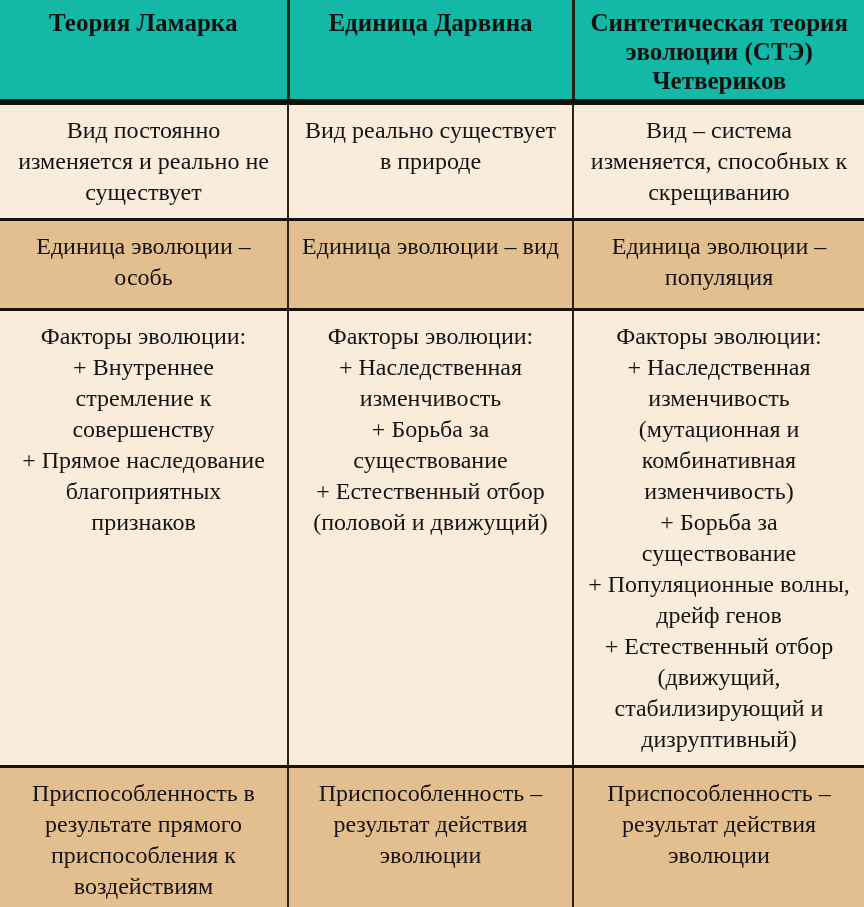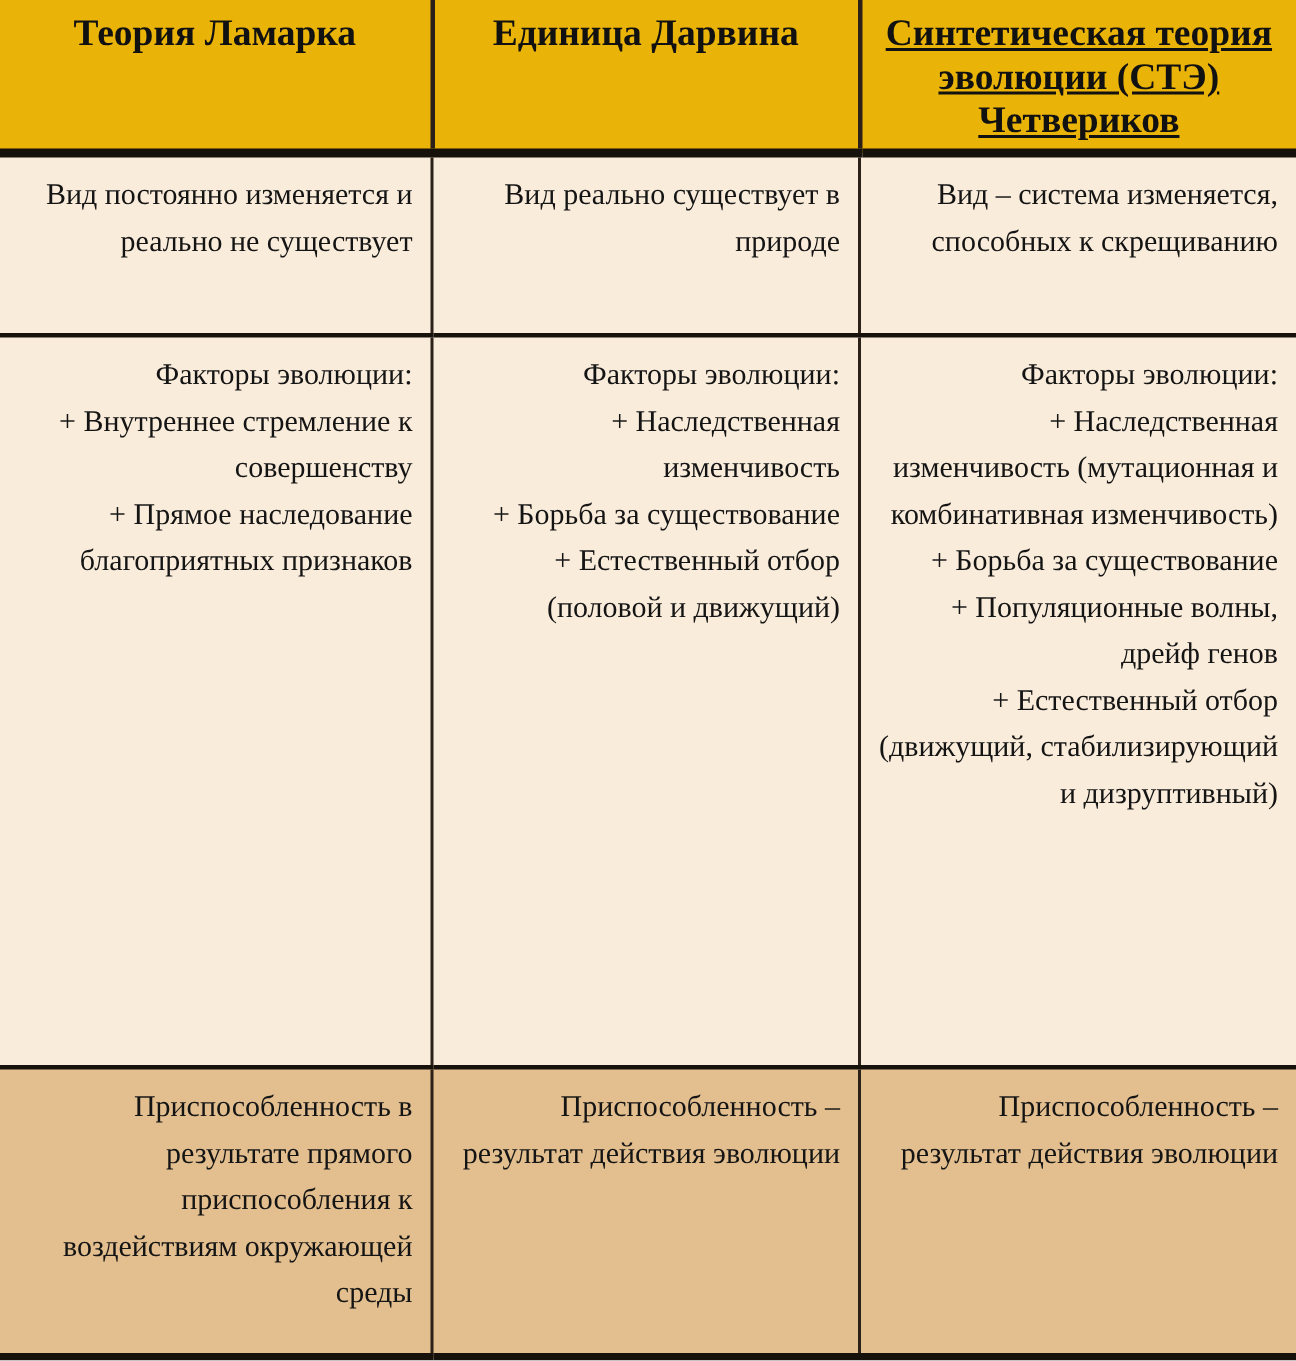--- a/index.html
+++ b/index.html
@@ -33,7 +33,7 @@
   
   tr.header-row { height: 93px; }
   th.hcell {
-    background: #eab308;
+    background: #14b8a6;
     color: #111111;
     font-weight: bold;
     font-size: 25px;

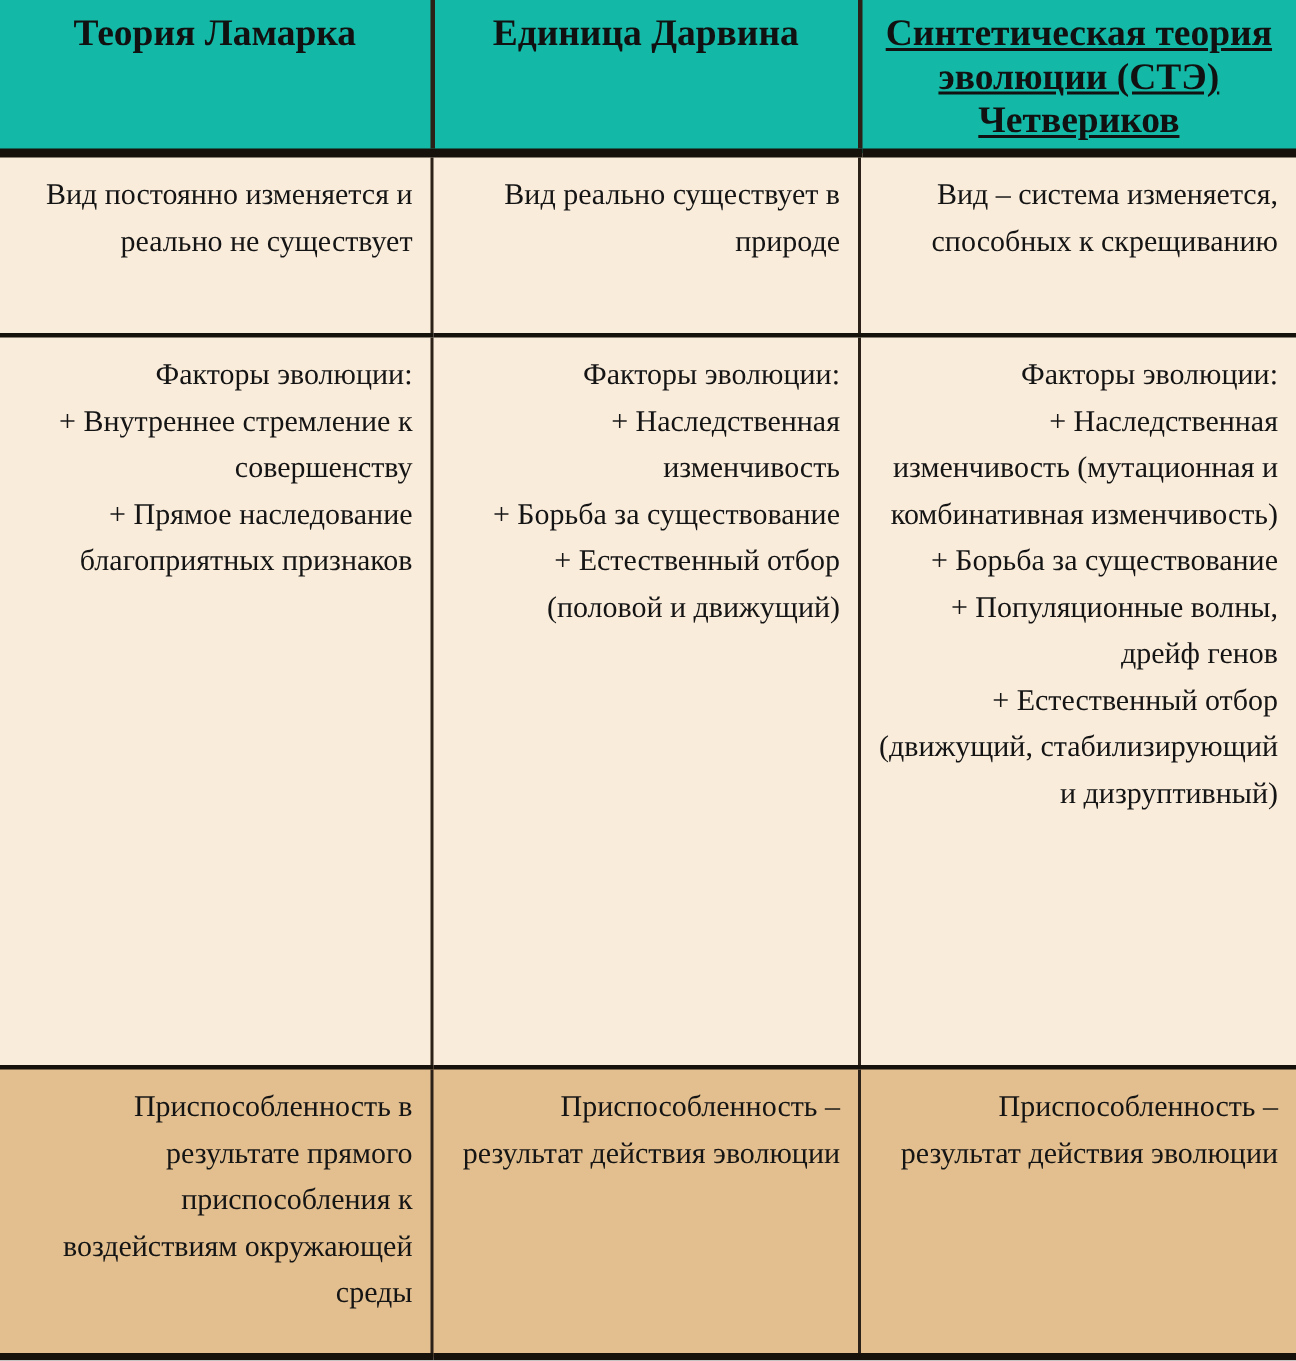--- a/index.html
+++ b/index.html
@@ -43,7 +43,7 @@
     border-right: 3px solid #2b2118;
     border-bottom: 6px solid #17110b;
   }
-  th.hcell.last { border-right: none; text-decoration: underline; }
+  th.hcell.last { border-right: none; }
   th.hcell.first { border-right: 3px solid #2b2118; }
 
   

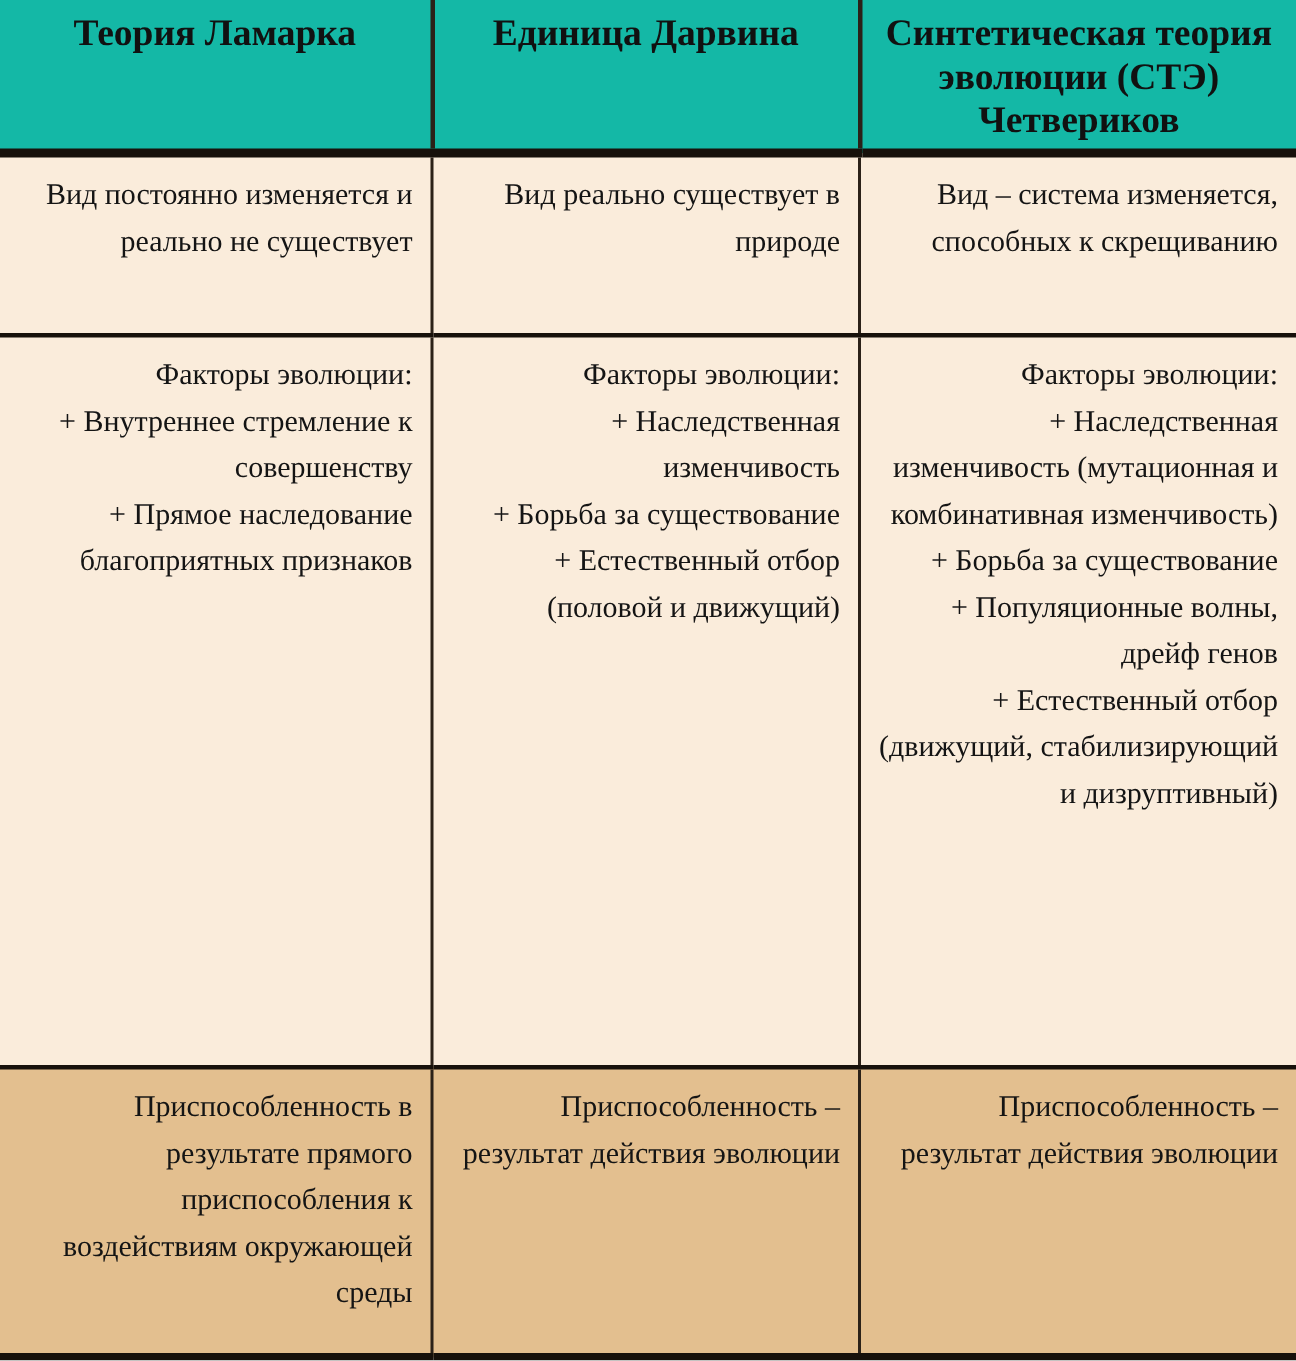--- a/index.html
+++ b/index.html
@@ -48,13 +48,13 @@
 
   
   td.cell {
-    font-size: 20px;
+    font-size: 24px;
     line-height: 31px;
     color: #141414;
     padding: 10px 12px 10px 12px;
     border-right: 2px solid #2b2118;
     border-bottom: 3px solid #17110b;
-    text-align: right;
+    text-align: center;
     white-space: pre-line;
     word-wrap: break-word;
   }

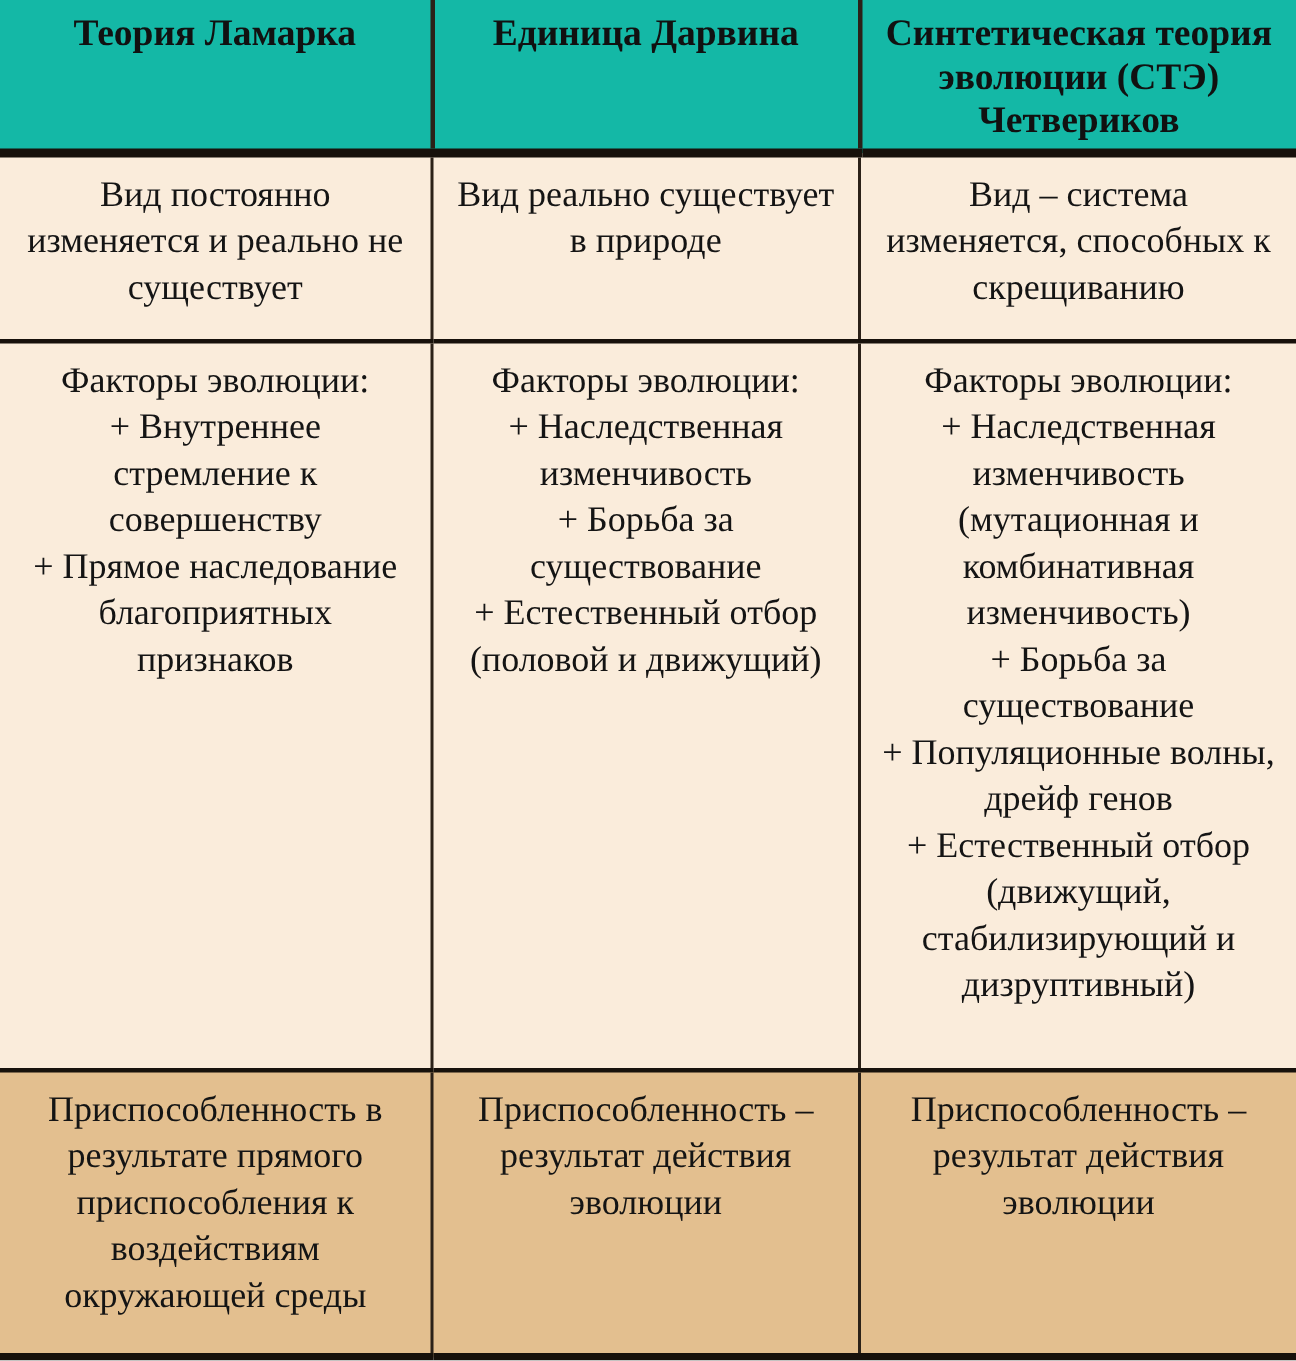--- a/index.html
+++ b/index.html
@@ -92,6 +92,11 @@
       <td class="cell">Вид реально существует в природе</td>
       <td class="cell last">Вид – система изменяется, способных к скрещиванию</td>
     </tr>
+    <tr class="tone-dark r-unit">
+      <td class="cell">Единица эволюции – особь</td>
+      <td class="cell">Единица эволюции – вид</td>
+      <td class="cell last">Единица эволюции – популяция</td>
+    </tr>
     <tr class="tone-light r-factors">
       <td class="cell">Факторы эволюции:
 + Внутреннее стремление к совершенству

